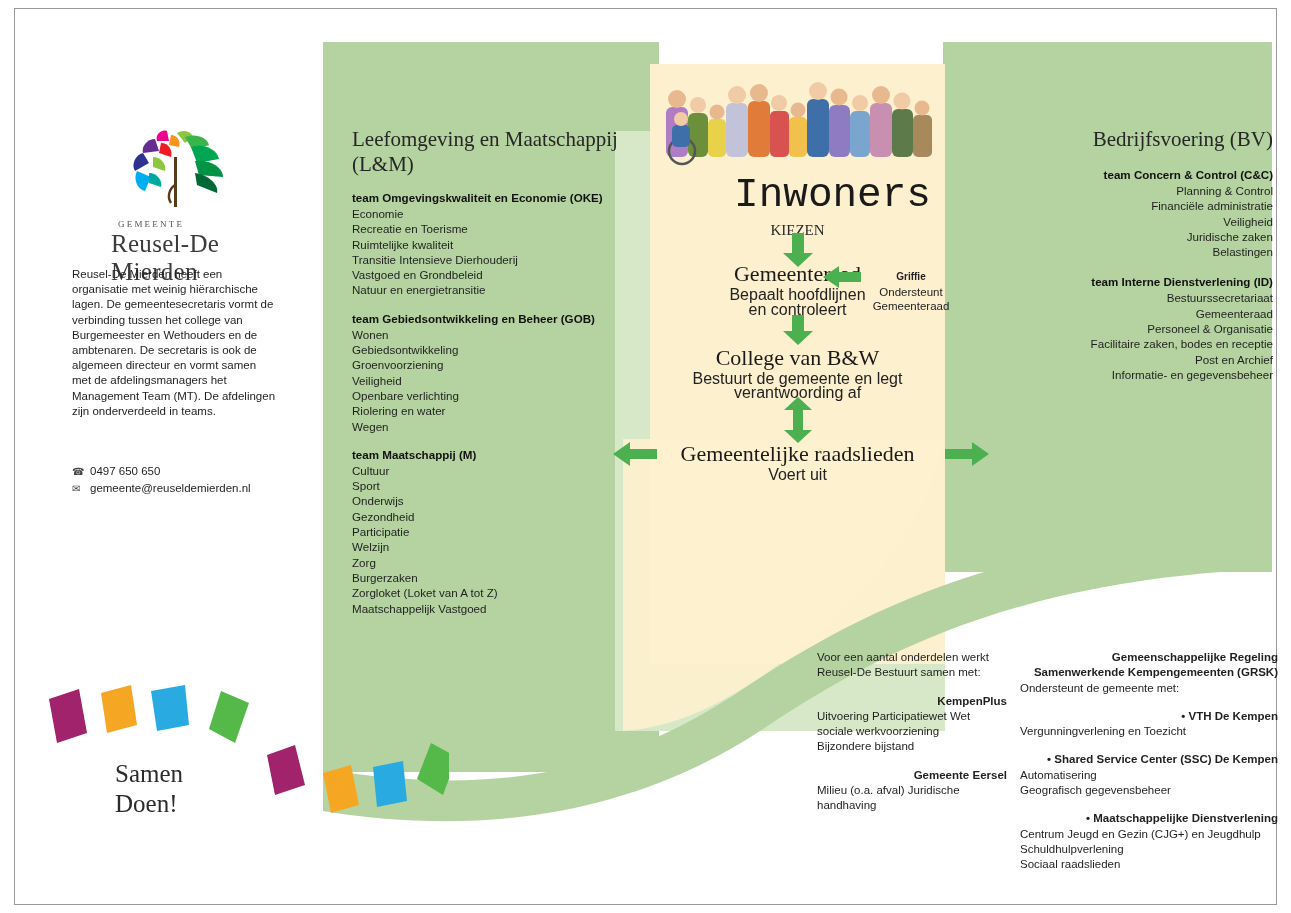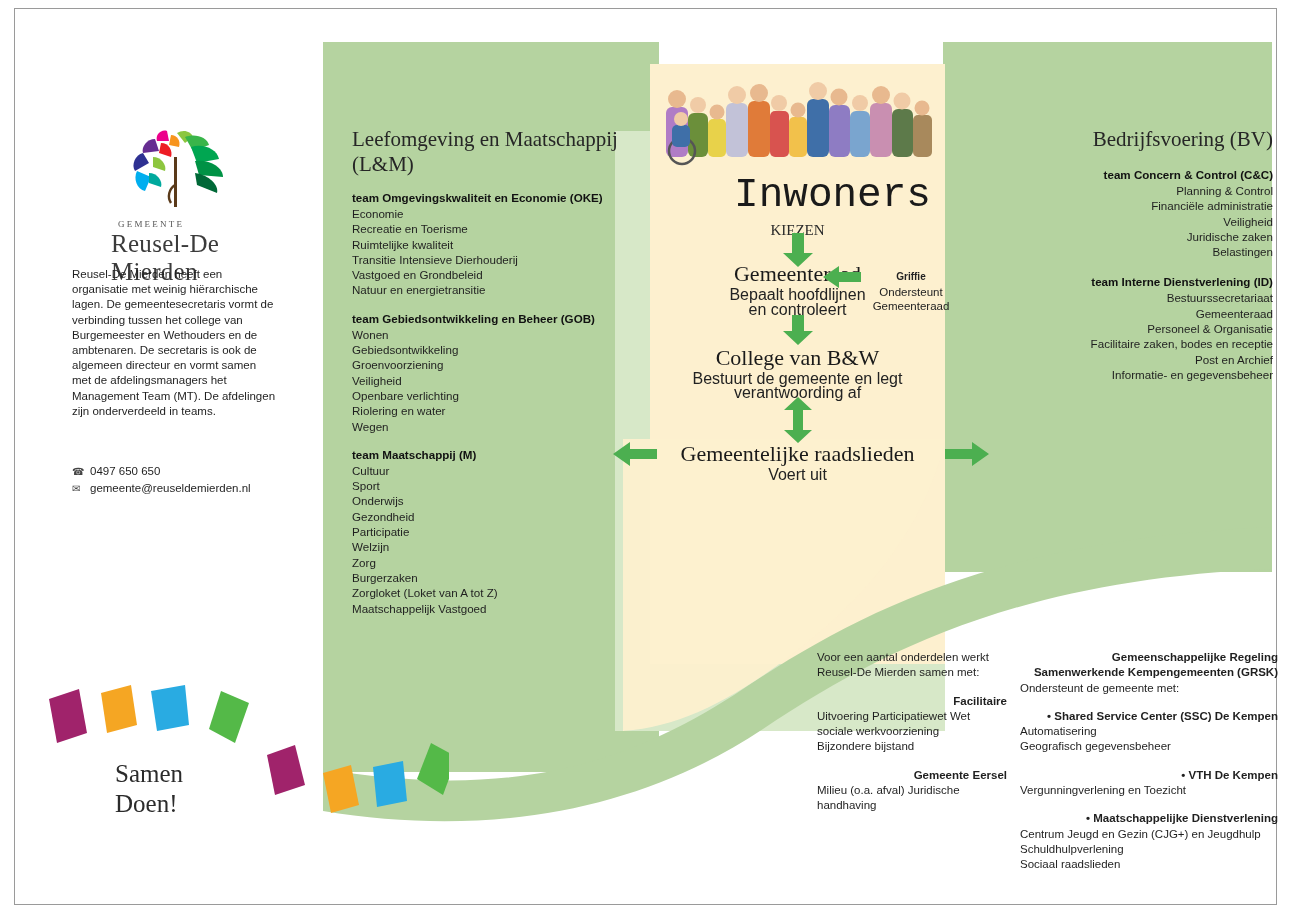--- a/index.html
+++ b/index.html
@@ -480,7 +480,7 @@
     <div class="bottom-mid">
       <div class="blk">
         <div>Voor een aantal onderdelen werkt</div>
-        <div>Reusel-De Mierden samen met:</div>
+        <div>Reusel-De Bestuurt samen met:</div>
       </div>
       <div class="blk">
         <b class="blk-title">Facilitaire</b>

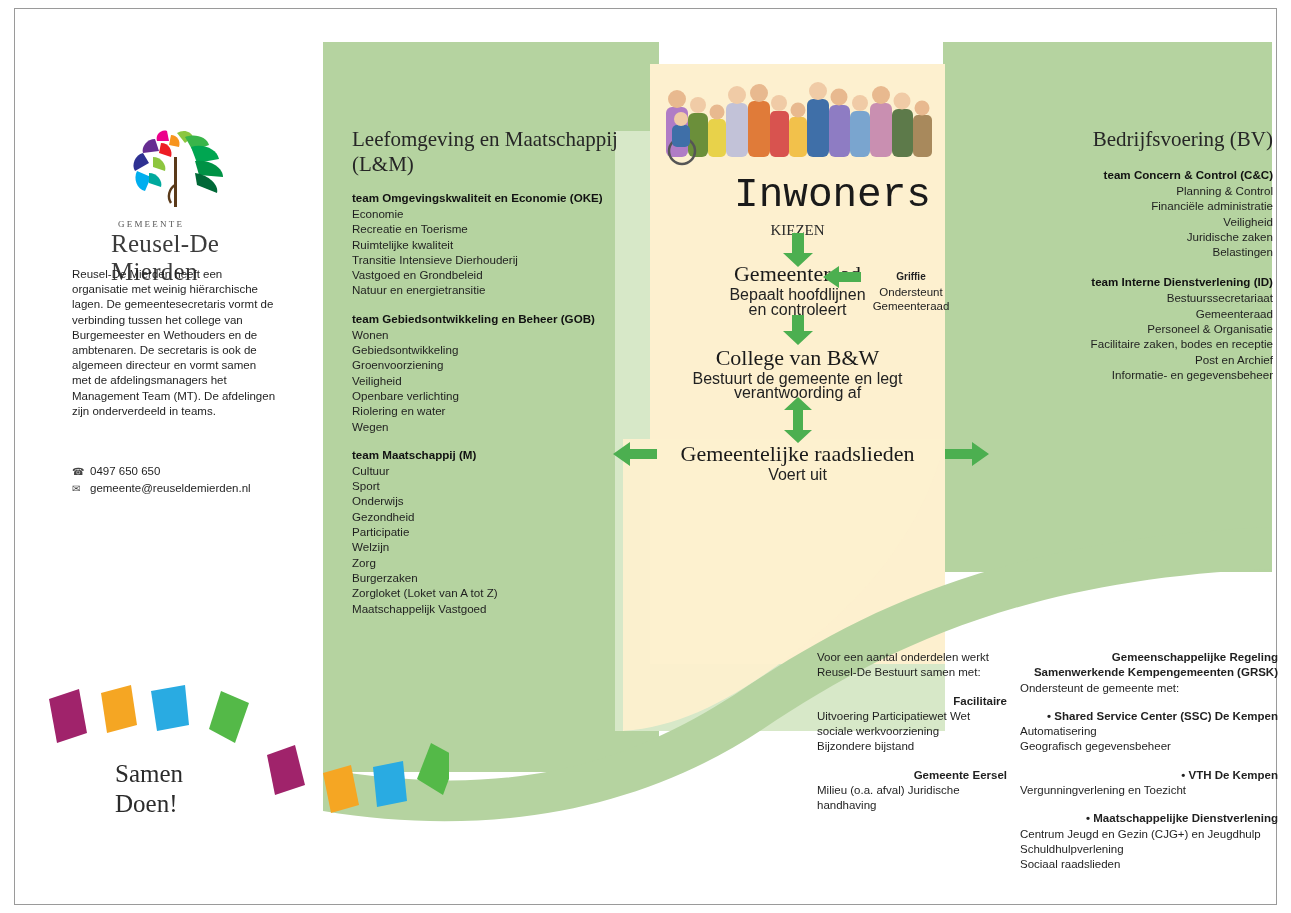--- a/index.html
+++ b/index.html
@@ -483,7 +483,7 @@
         <div>Reusel-De Bestuurt samen met:</div>
       </div>
       <div class="blk">
-        <b class="blk-title">Facilitaire</b>
+        <b class="blk-title">KempenPlus</b>
         <div>Uitvoering Participatiewet Wet</div>
         <div>sociale werkvoorziening</div>
         <div>Bijzondere bijstand</div>

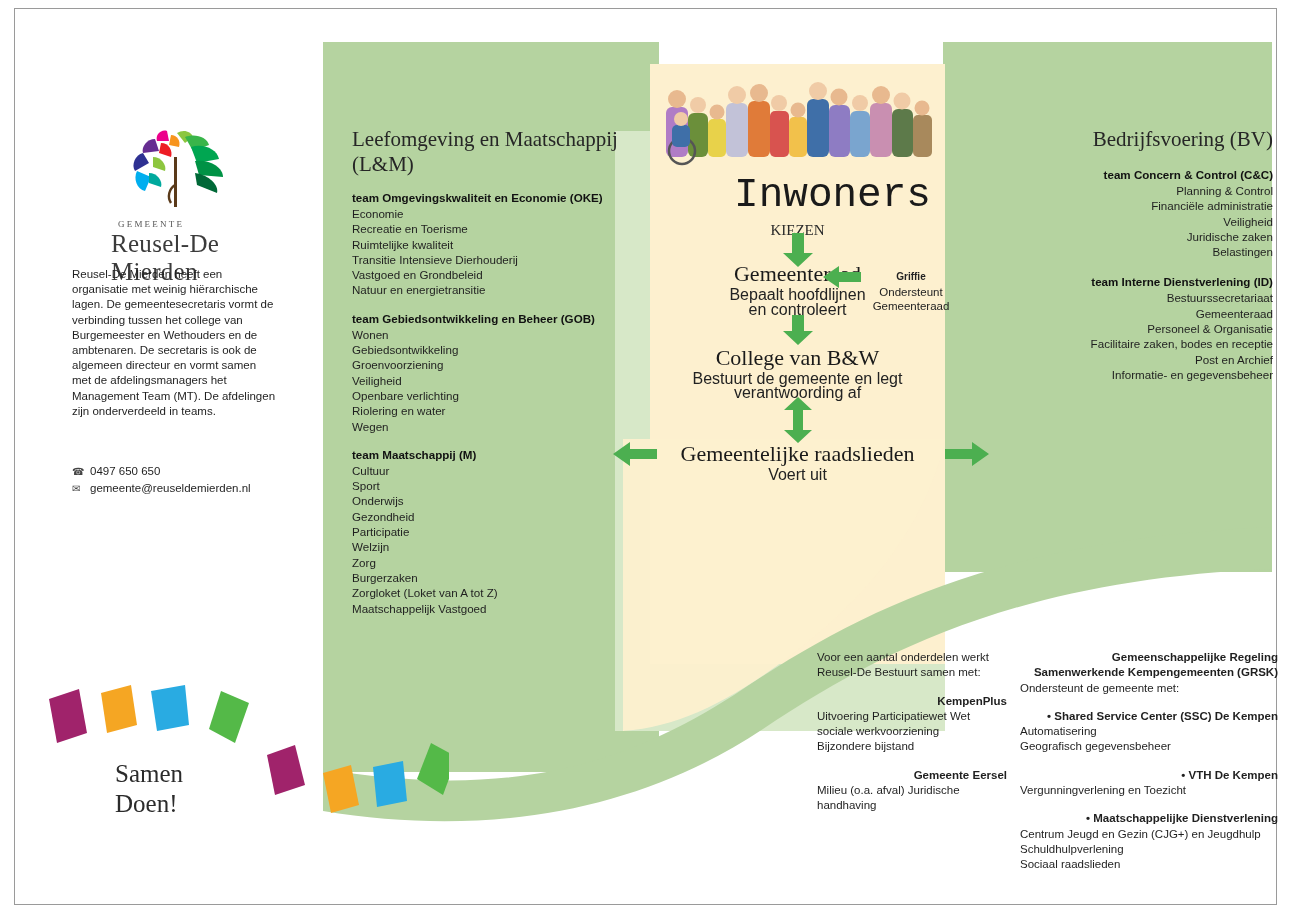--- a/index.html
+++ b/index.html
@@ -502,13 +502,13 @@
         <div>Ondersteunt de gemeente met:</div>
       </div>
       <div class="blk">
+        <b class="blk-title">• VTH De Kempen</b>
+        <div>Vergunningverlening en Toezicht</div>
+      </div>
+      <div class="blk">
         <b class="blk-title">• Shared Service Center (SSC) De Kempen</b>
         <div>Automatisering</div>
         <div>Geografisch gegevensbeheer</div>
-      </div>
-      <div class="blk">
-        <b class="blk-title">• VTH De Kempen</b>
-        <div>Vergunningverlening en Toezicht</div>
       </div>
       <div class="blk">
         <b class="blk-title">• Maatschappelijke Dienstverlening</b>

